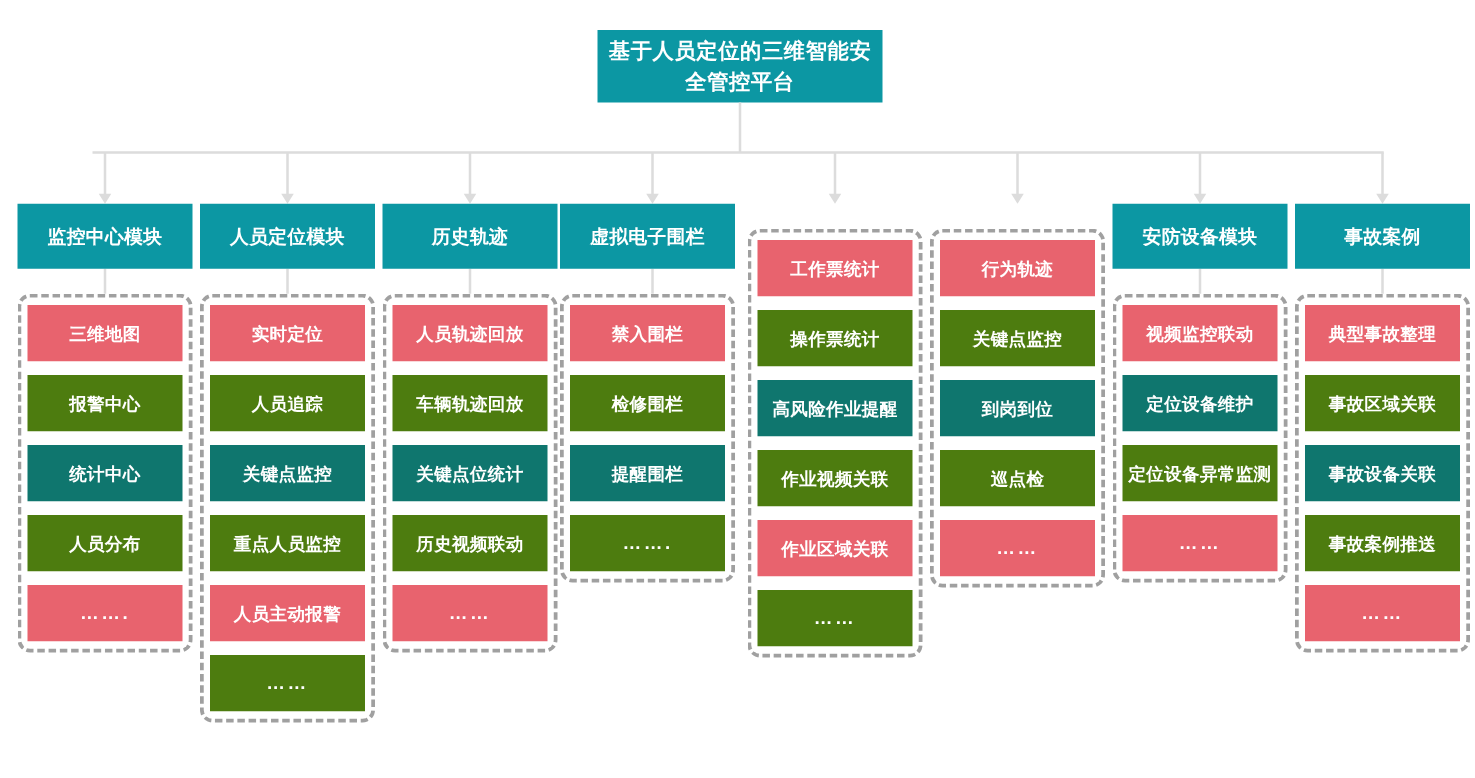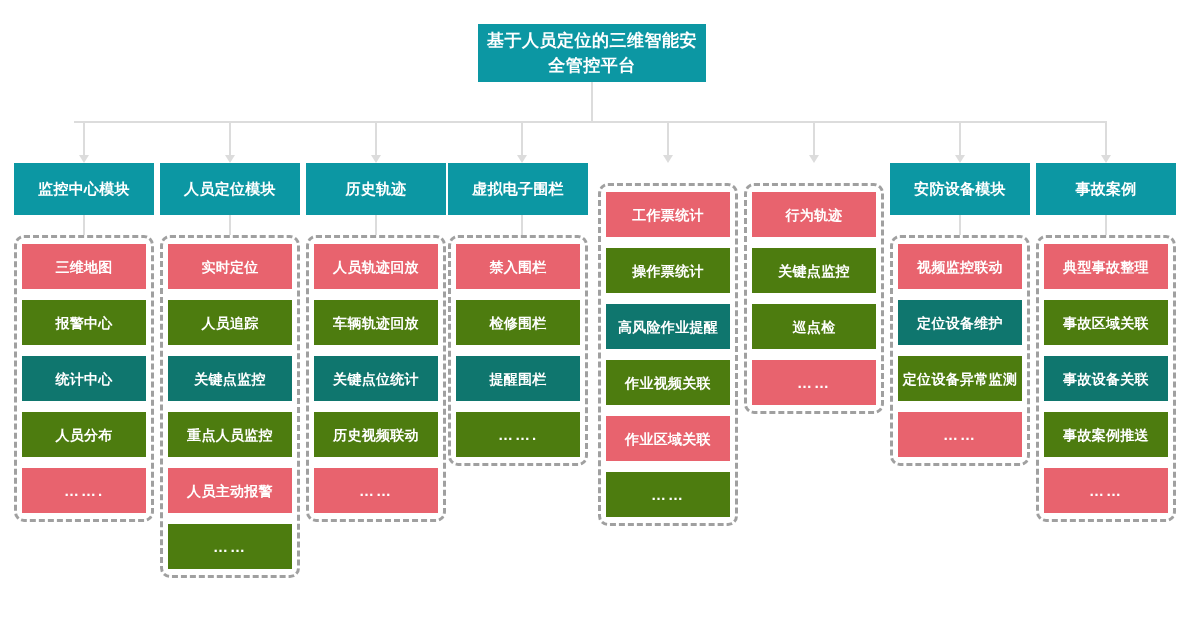--- a/index.html
+++ b/index.html
@@ -225,6 +225,7 @@
         <div class="col-group">
           <div class="item red">行为轨迹</div>
           <div class="item teal">关键点监控</div>
+          <div class="item orange">到岗到位</div>
           <div class="item teal">巡点检</div>
           <div class="item red dots">……</div>
         </div>

